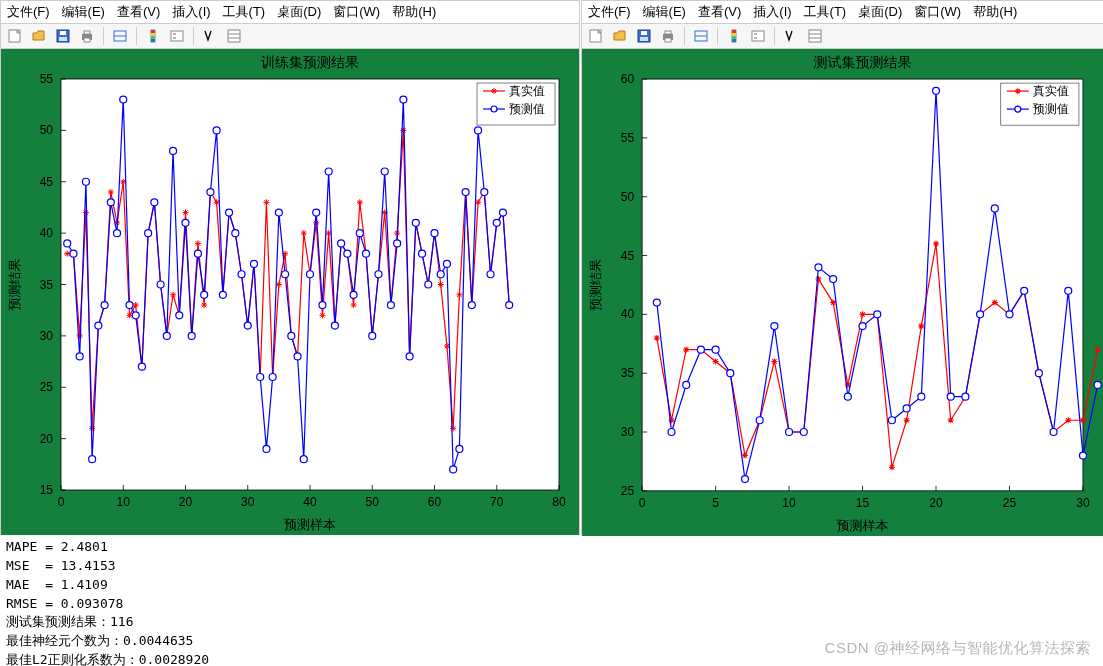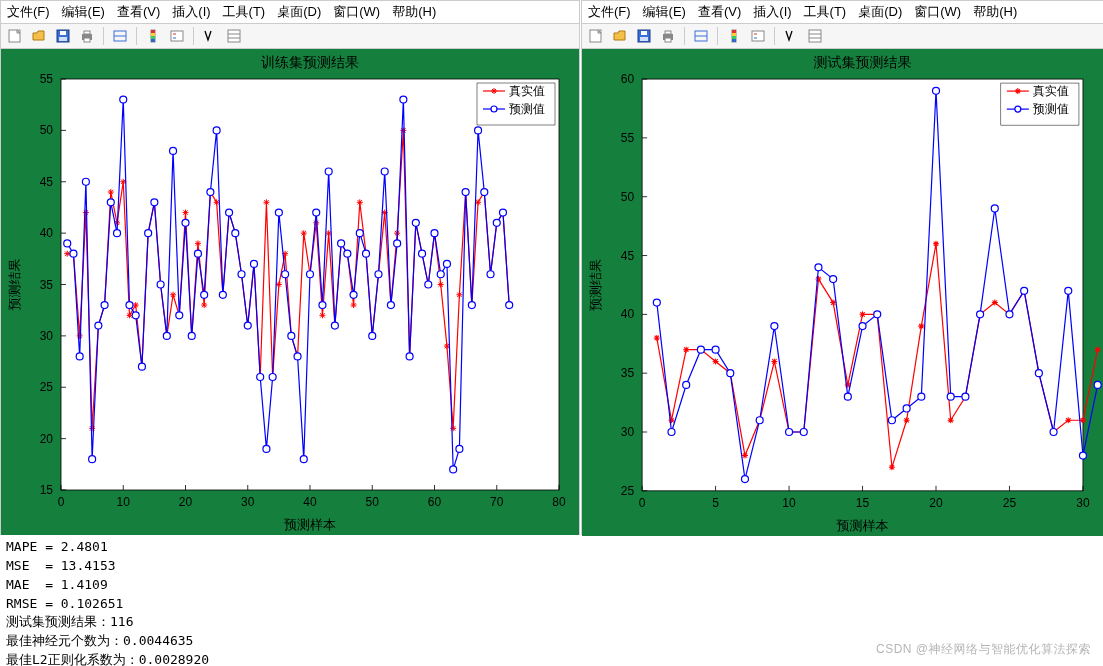--- a/index.html
+++ b/index.html
@@ -546,7 +546,7 @@
 <div class="console"><span><span>MAPE</span> = <span>2.4801</span></span>
 <span><span>MSE</span>  = <span>13.4153</span></span>
 <span><span>MAE</span>  = <span>1.4109</span></span>
-<span><span>RMSE</span> = <span>0.102651</span></span>
+<span><span>RMSE</span> = <span>0.093078</span></span>
 <span><span>测试集预测结果：</span><span>116</span></span>
 <span><span>最佳神经元个数为：</span><span>0.0044635</span></span>
 <span><span>最佳L2正则化系数为：</span><span>0.0028920</span></span></div>

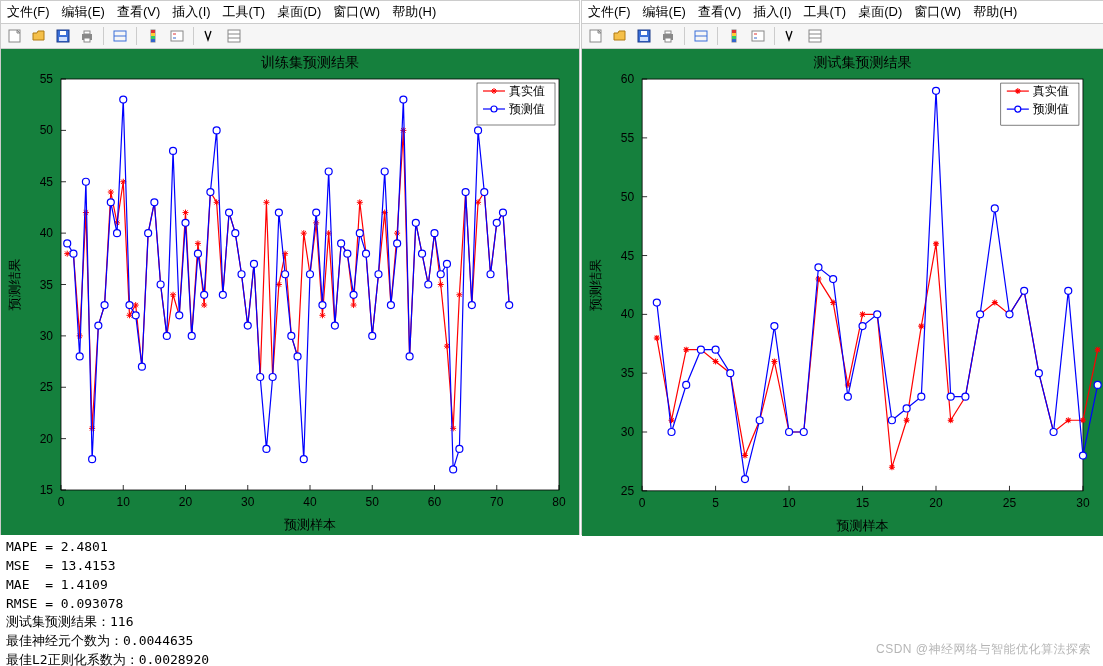--- a/index.html
+++ b/index.html
@@ -75,7 +75,7 @@
     position:absolute;
     right: 12px; bottom: 8px;
     color: rgba(120,120,120,0.55);
-    font-size: 12px;
+    font-size: 15px;
     font-family: "Microsoft YaHei", sans-serif;
     letter-spacing: 0.5px;
   }

